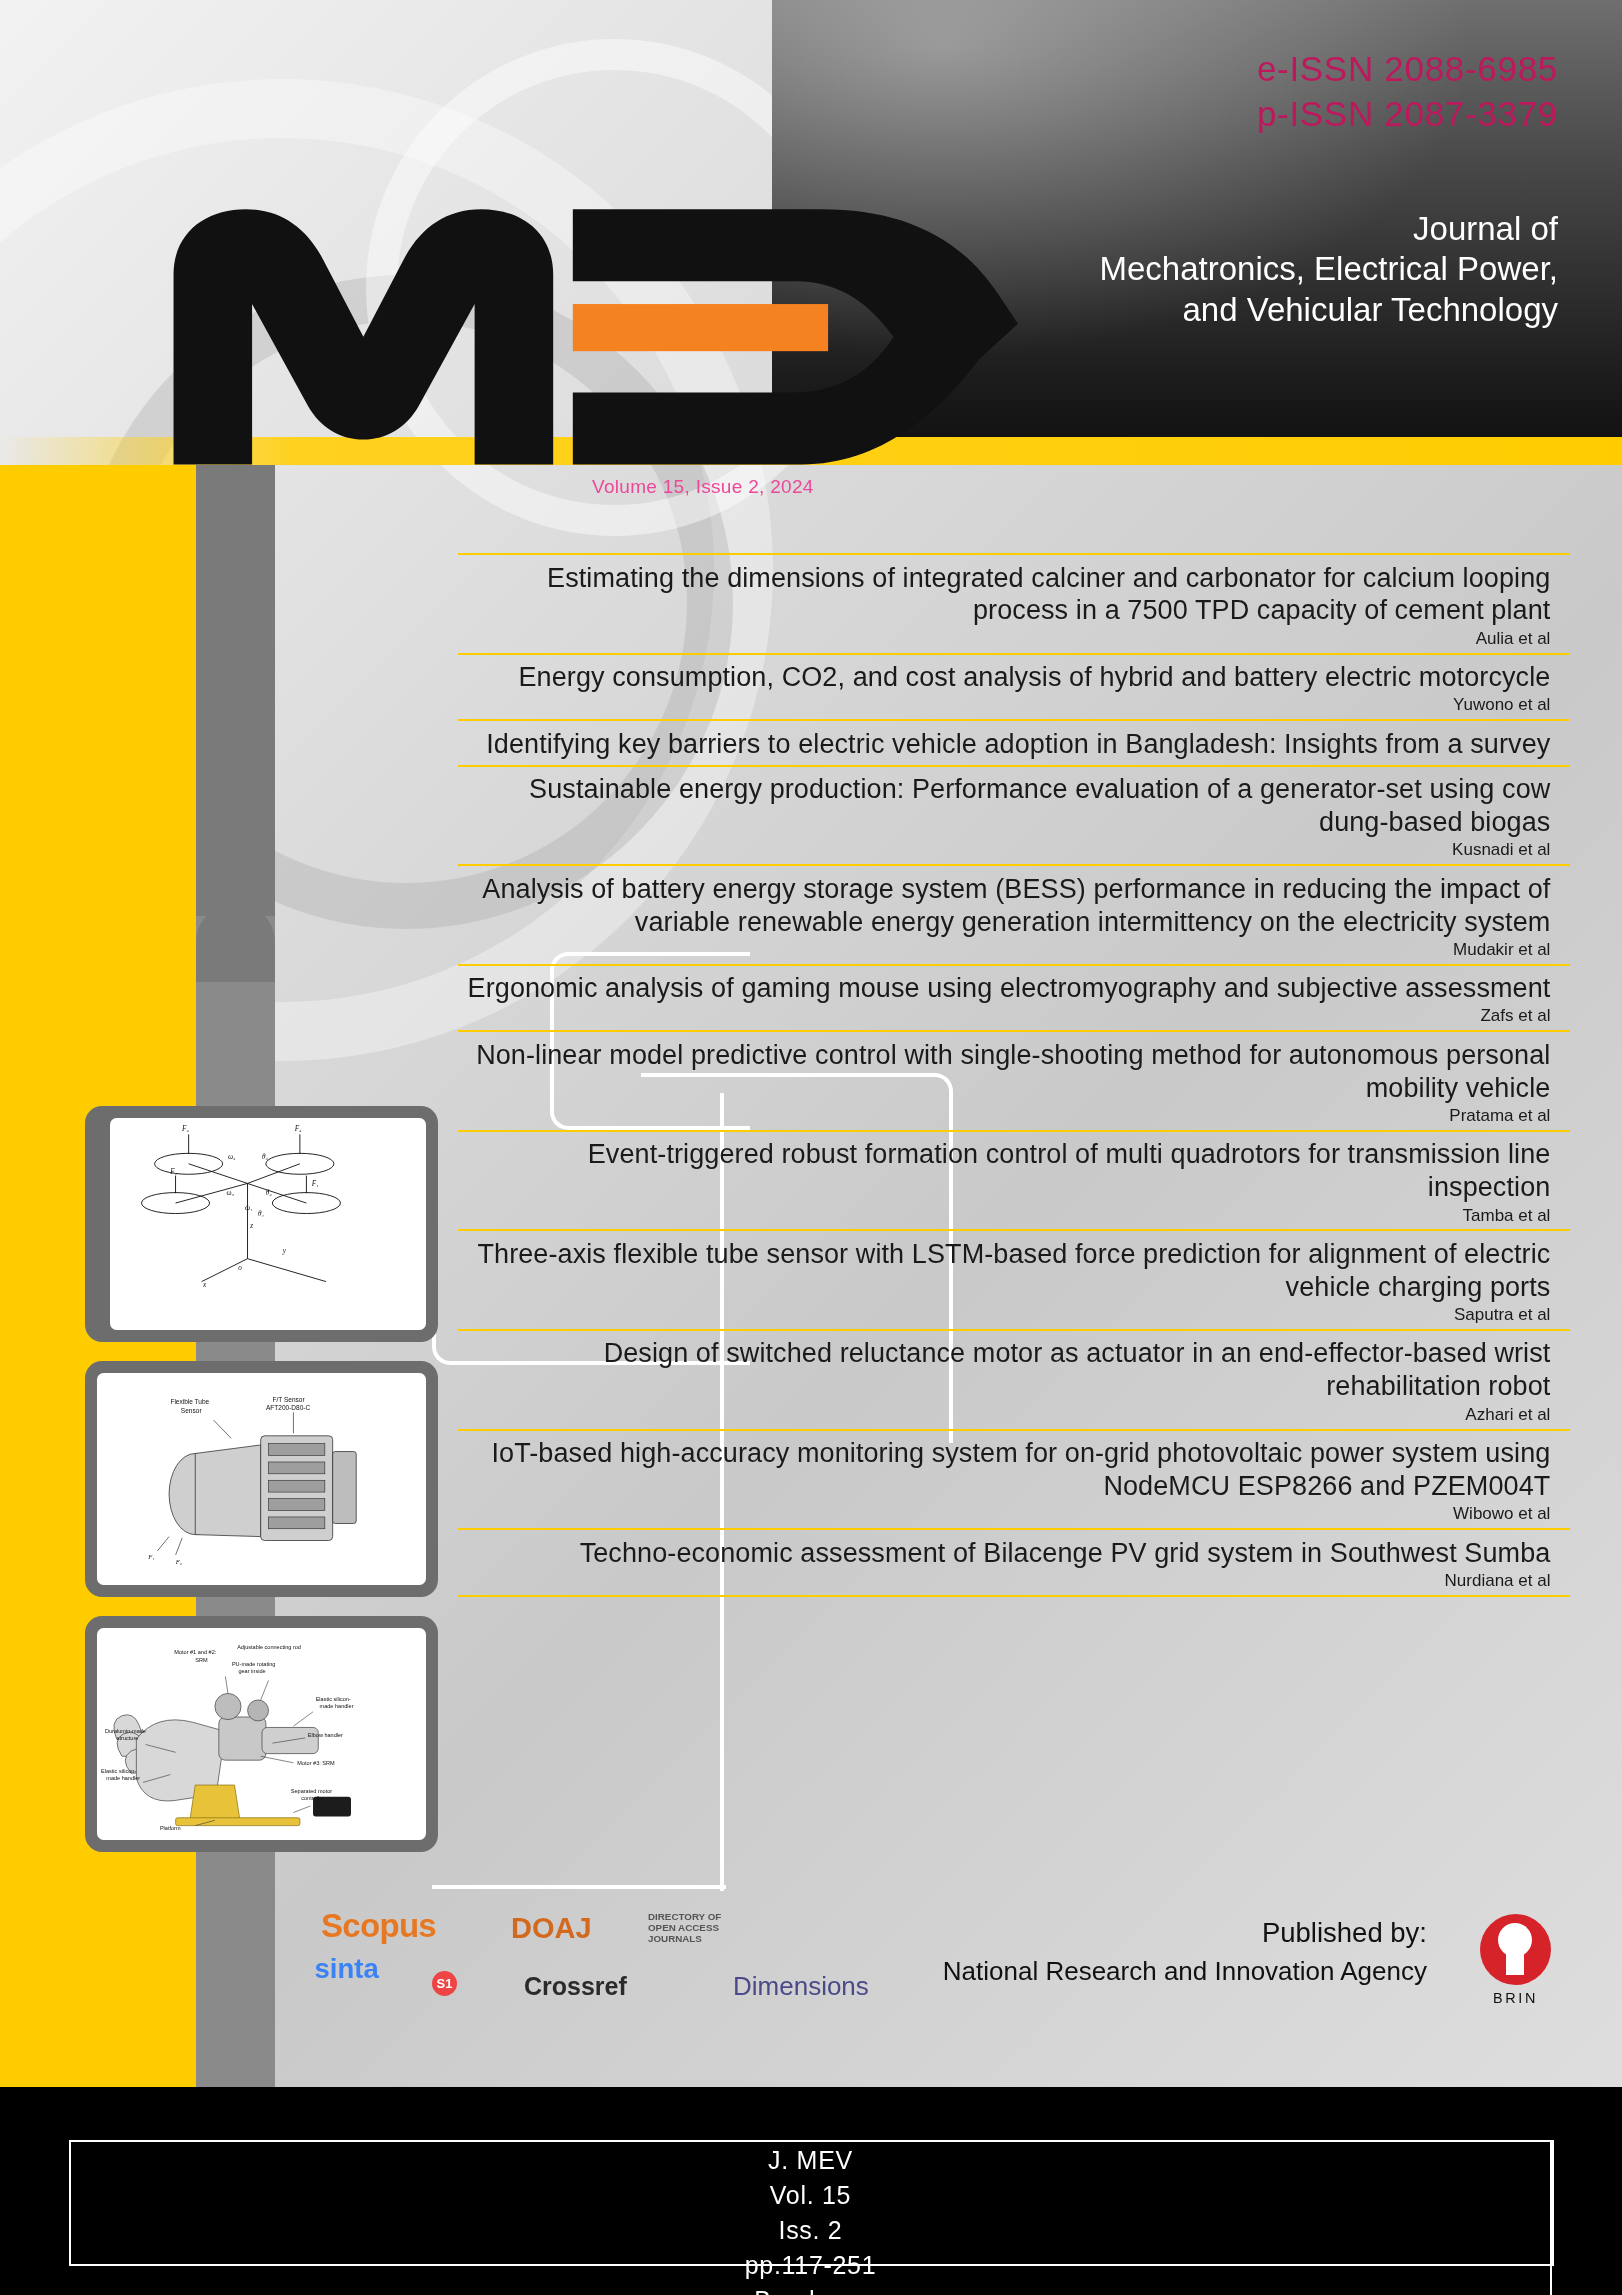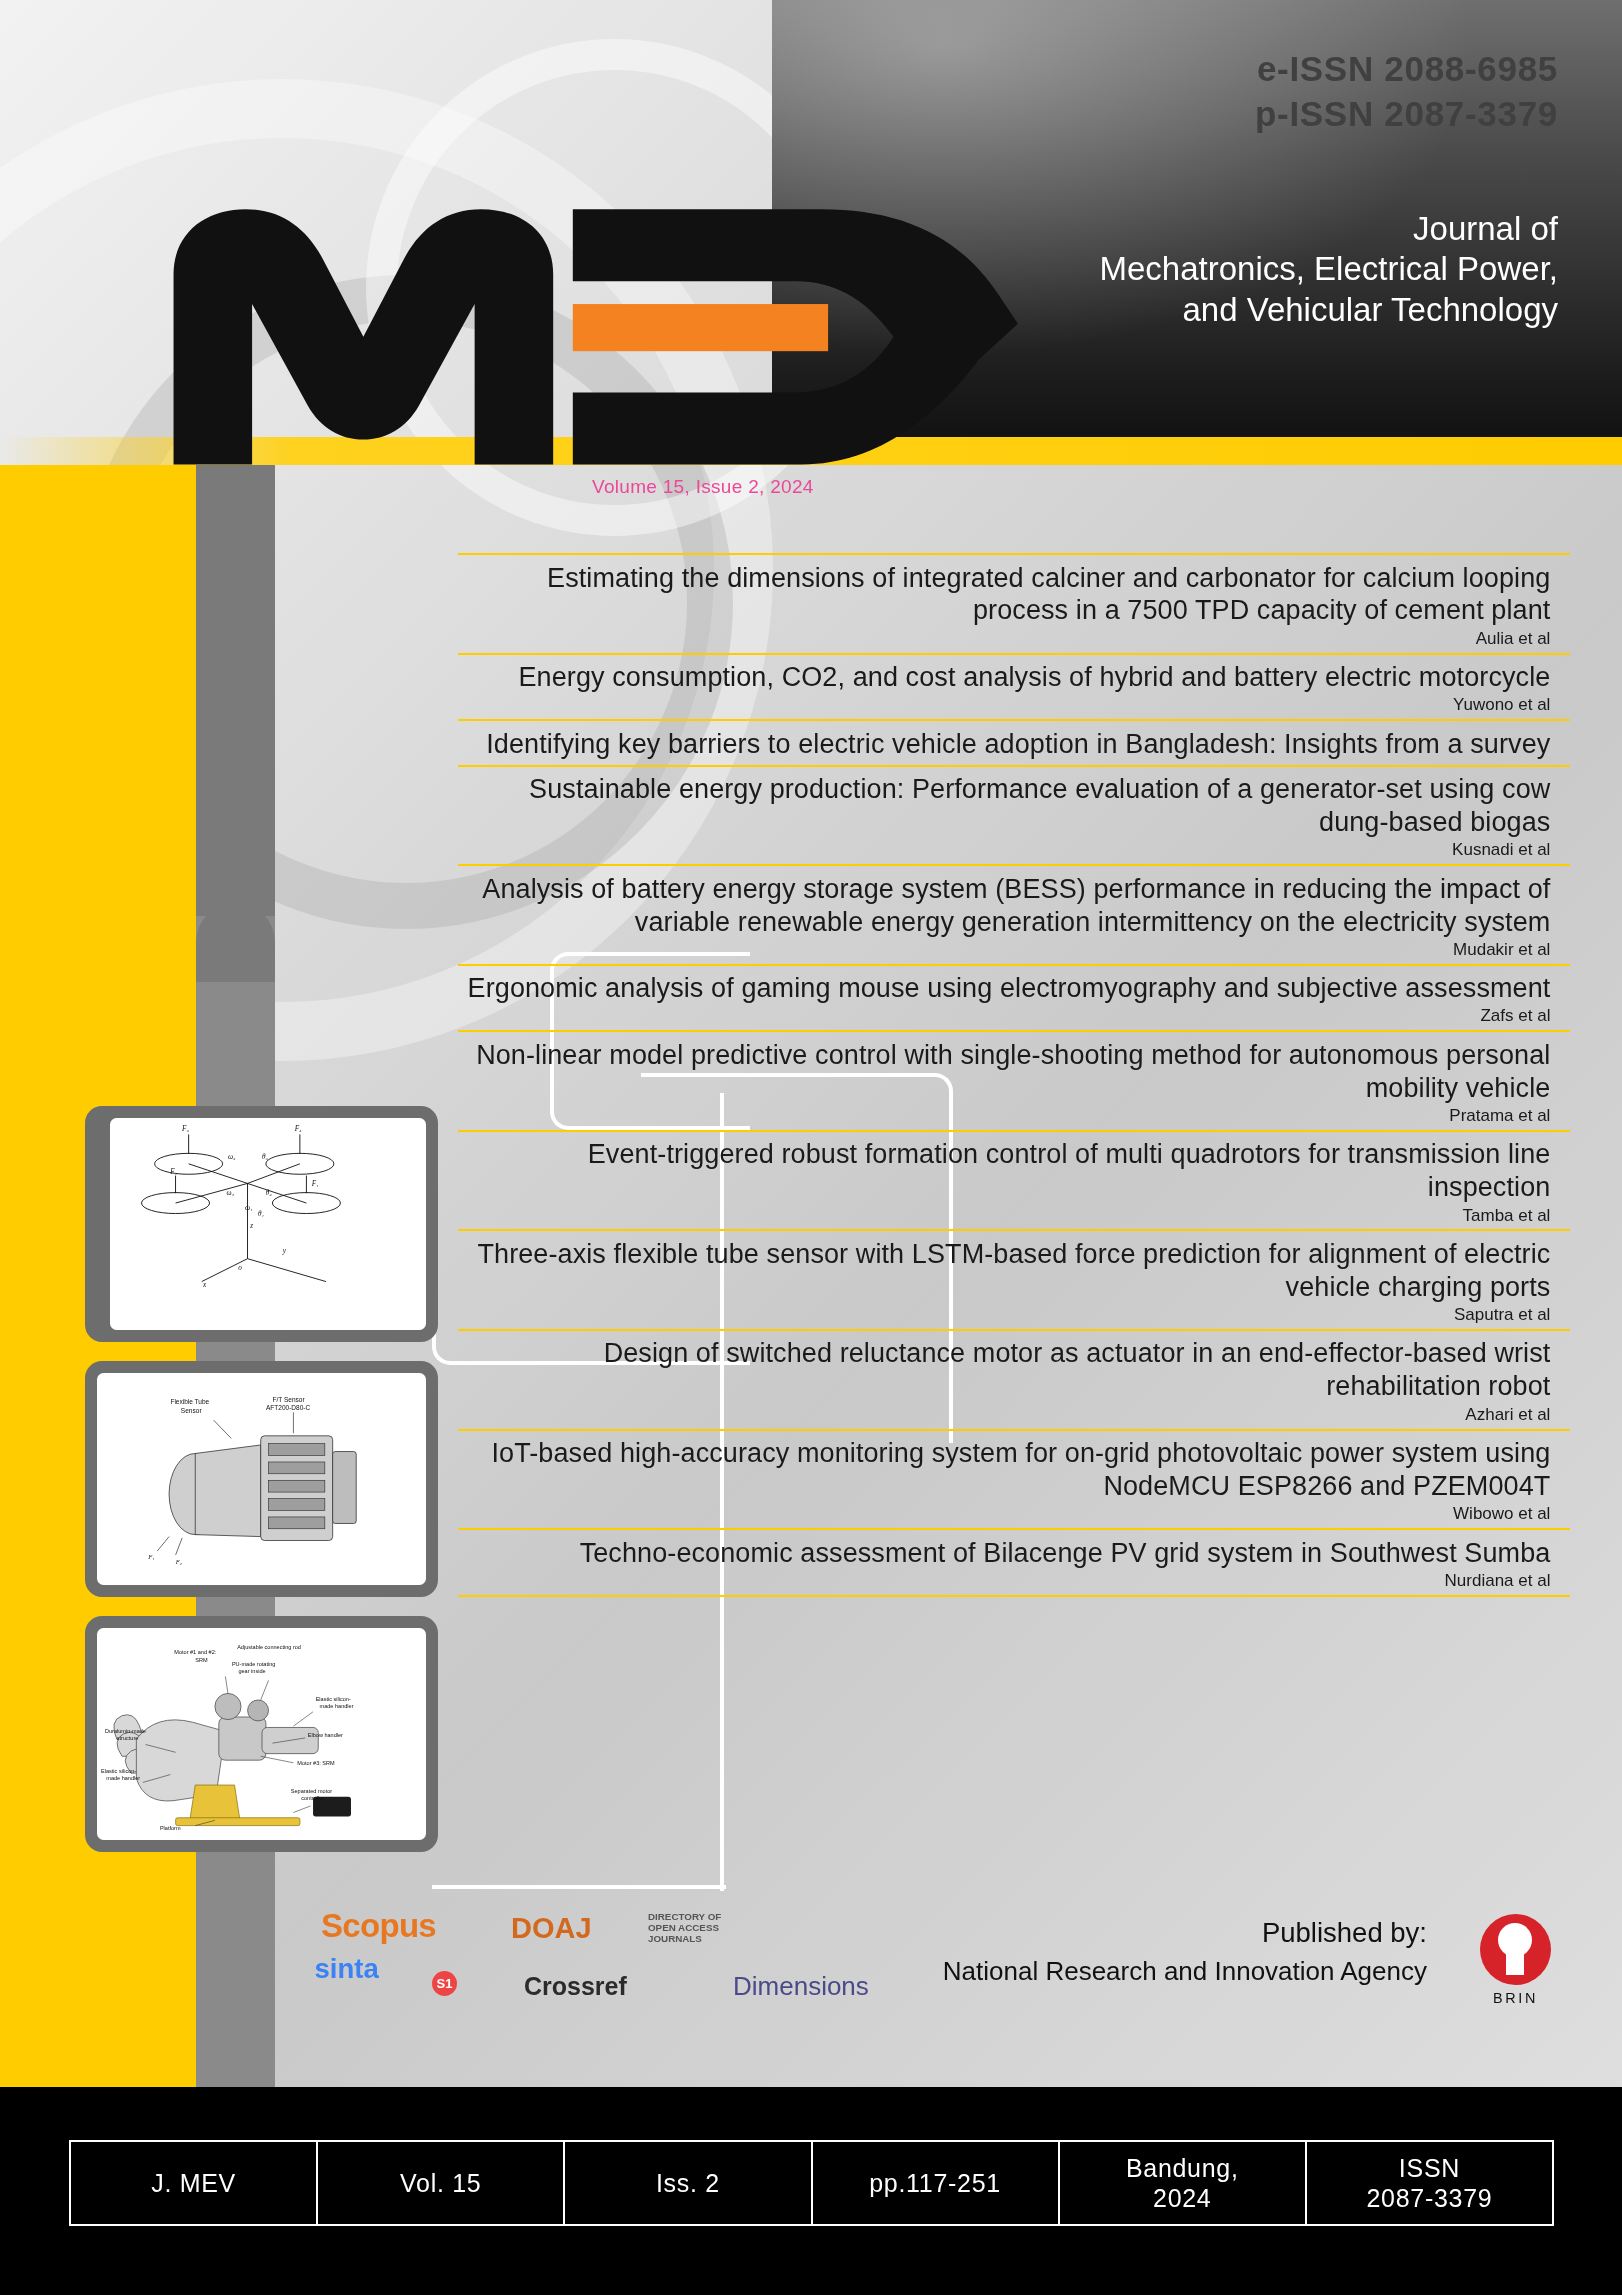--- a/index.html
+++ b/index.html
@@ -89,11 +89,11 @@
     position: absolute;
     right: 65px; top: 47px;
     text-align: right;
-    color: #404040;
+    color: #be185d;
     font-size: 35px;
     letter-spacing: 0.7px;
     line-height: 1.28;
-    font-weight: 700;
+    font-weight: 400;
   }
   .journal-title {
     position: absolute;

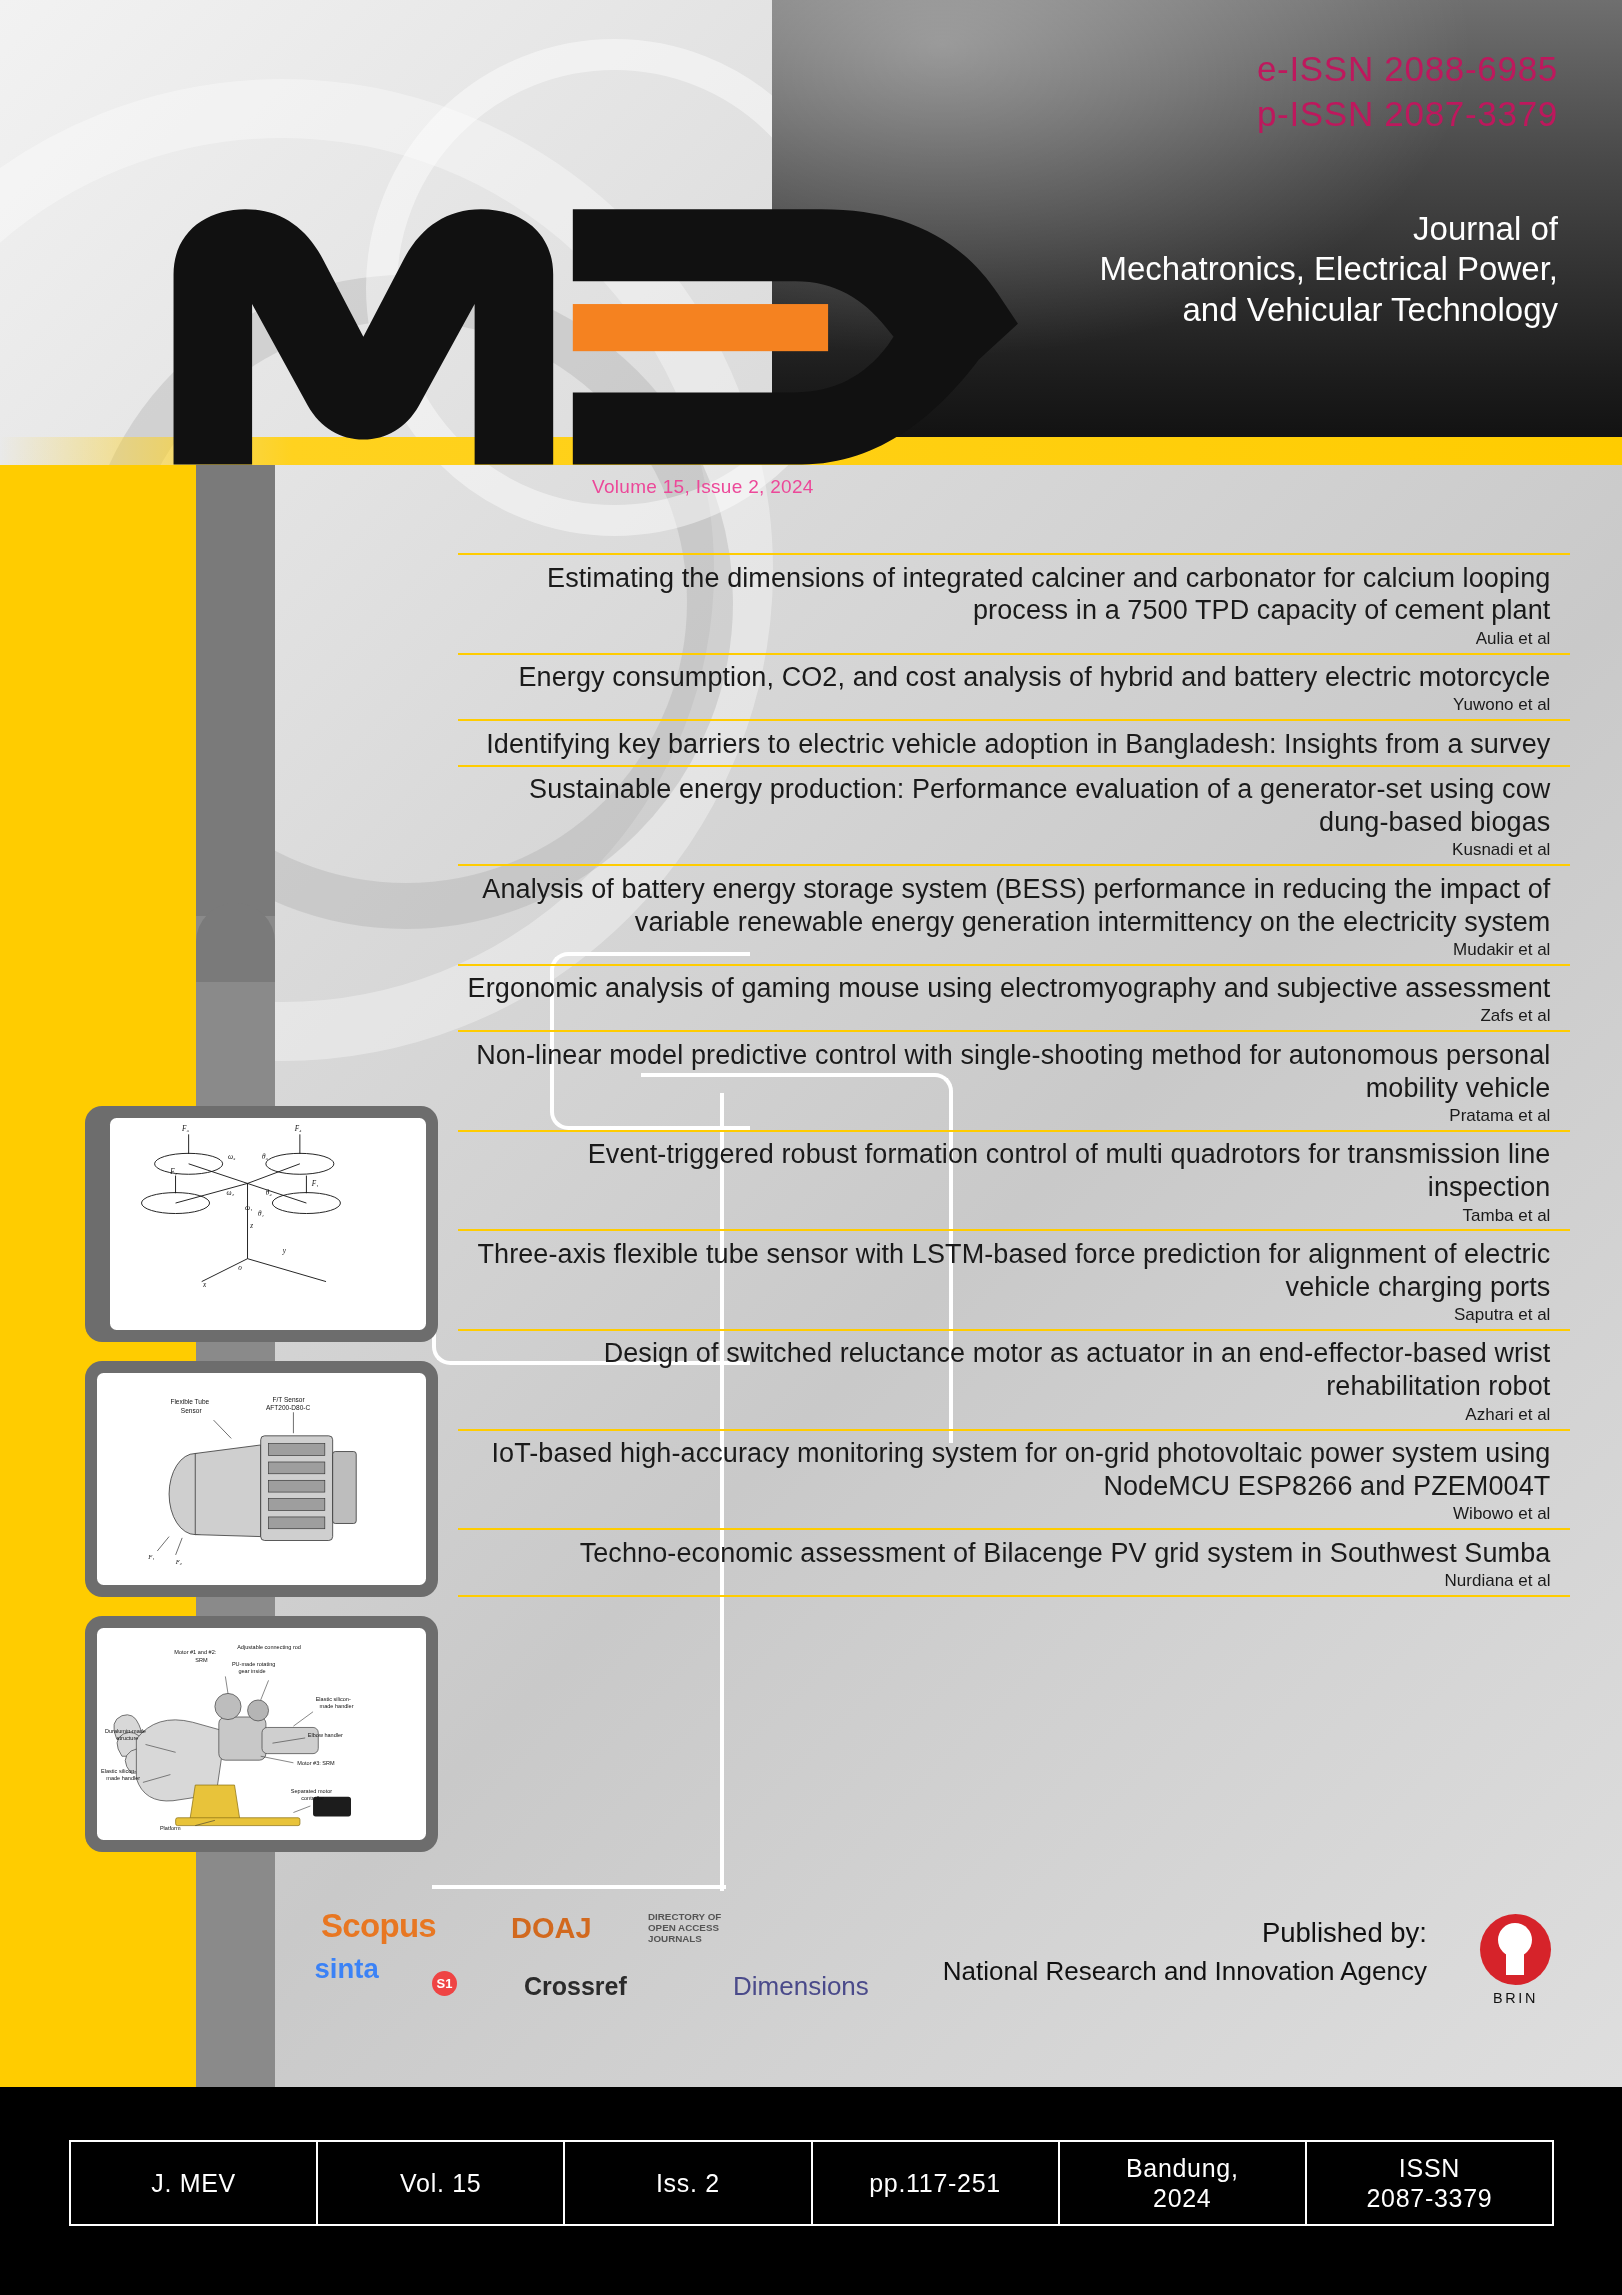--- a/index.html
+++ b/index.html
@@ -253,10 +253,11 @@
   .footer-row {
     position: absolute;
     left: 69px; top: 2140px;
-    width: 1485px; height: 86px;
+    width: 1485px; height: 126px;
     display: flex;
     border: 2.6px solid #ffffff;
     box-sizing: border-box;
+    flex-direction: column;
   }
   .fcell {
     flex: 1;

